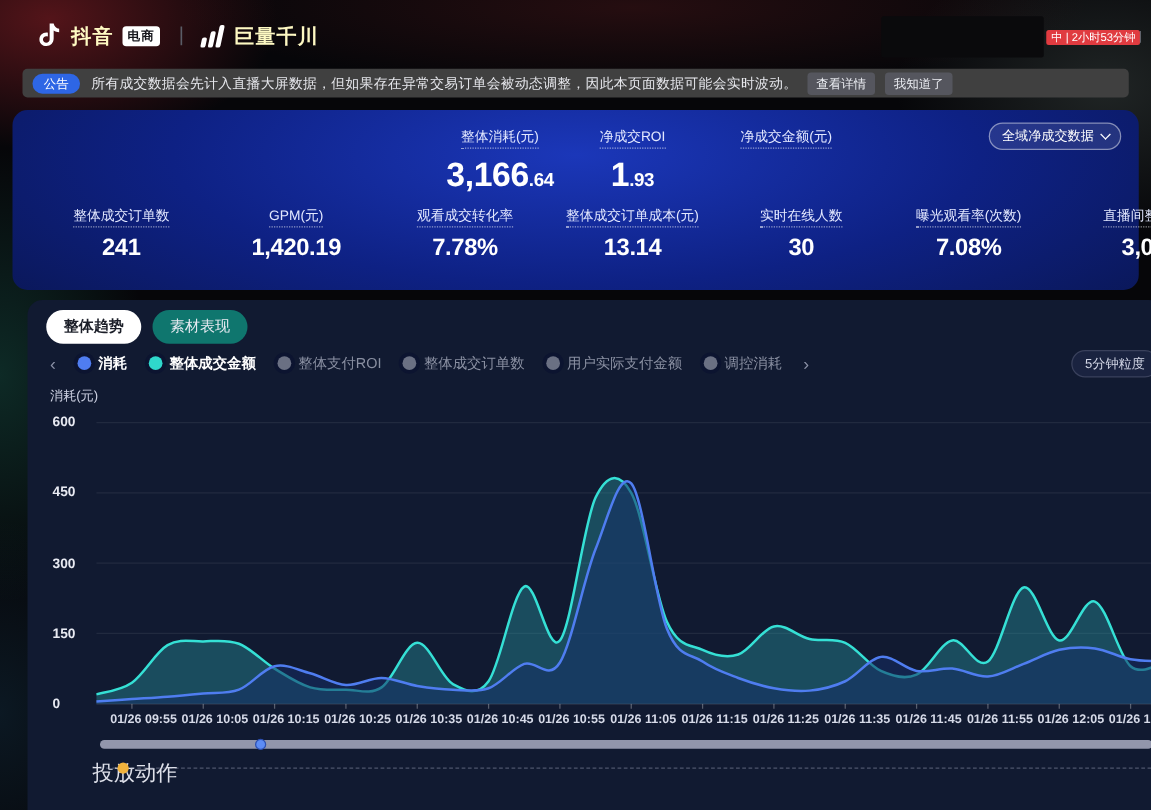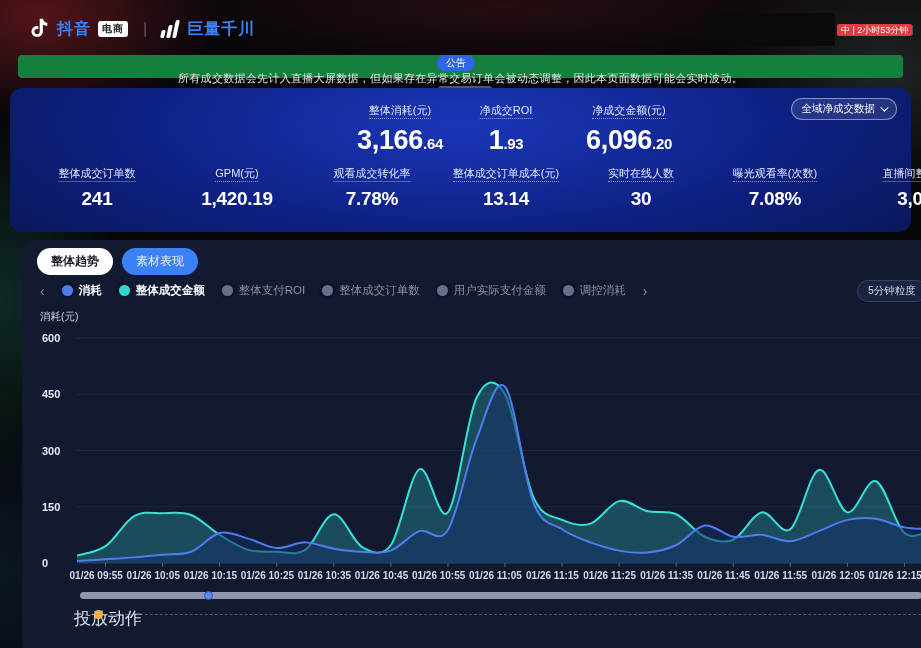--- a/index.html
+++ b/index.html
@@ -20,7 +20,7 @@
   .header { position:absolute; left:0; top:0; width:921px; height:50px; }
   .brand { position:absolute; left:28px; top:17px; display:flex; align-items:center; gap:7px; }
   .brand svg { display:block; }
-  .brand-txt { font-size:16px; font-weight:700; color:#3b82f6; letter-spacing:1px; }
+  .brand-txt { font-size:16px; font-weight:700; color:#fef9c3; letter-spacing:1px; }
   .ec-badge { background:#fff; color:#15161c; font-size:10px; font-weight:700;
               border-radius:3px; padding:1px 4px; letter-spacing:1px; }
   .brand-sep { color:#5a5c66; font-size:16px; margin:0 8px; font-weight:200; }

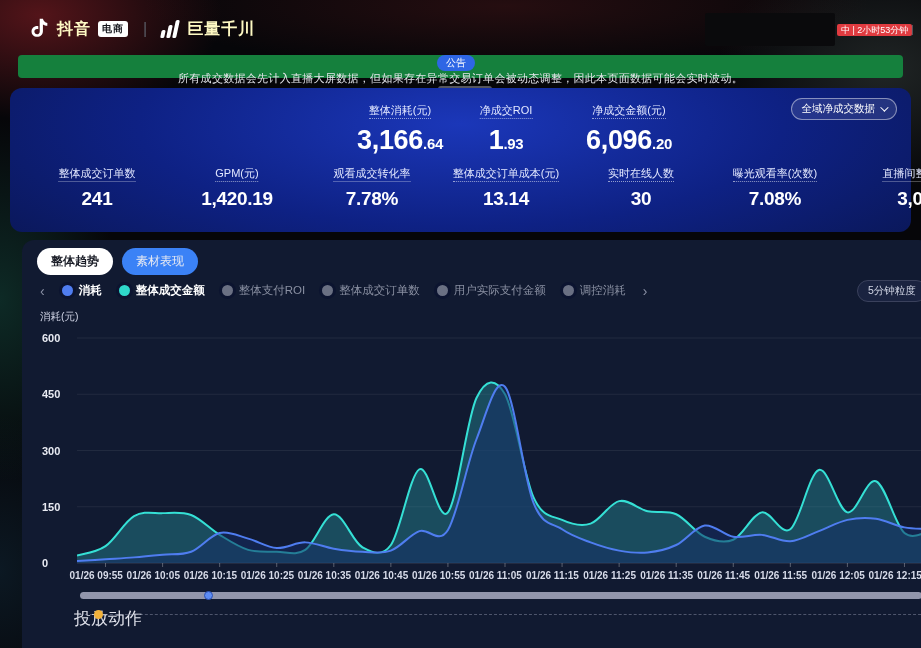--- a/index.html
+++ b/index.html
@@ -32,7 +32,7 @@
   .edge-sep { position:absolute; left:911px; top:24px; color:#6a6c75; font-size:10px; }
   
   .notice { position:absolute; left:18px; top:55px; width:885px; height:23px;
-            background:#15803d; border-radius:4px; display:flex; align-items:center; padding:0 8px;flex-direction:column; }
+            background:#404040; border-radius:4px; display:flex; align-items:center; padding:0 8px; }
   .notice-badge { background:#2e66e5; color:#fff; font-size:10px; padding:1px 9px; border-radius:9px; margin-right:9px; }
   .notice-text { font-size:11px; color:#e6e7ec; letter-spacing:0.3px; }
   .notice-btn { background:#55565e; color:#eceef3; font-size:10px; padding:2px 7px;

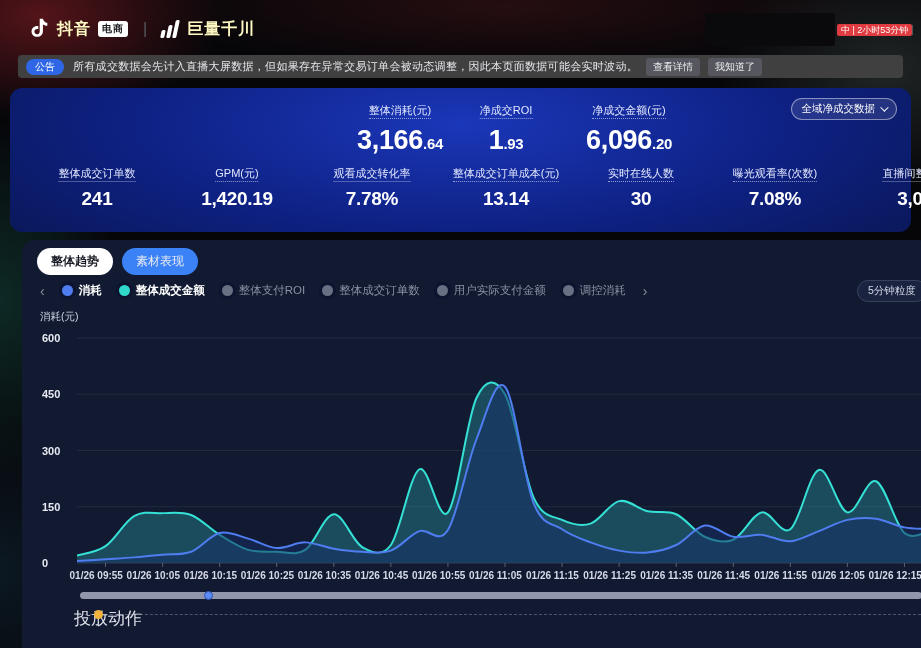--- a/index.html
+++ b/index.html
@@ -129,7 +129,6 @@
       </div>
       <div class="metric primary" style="left: 619px; top: 12px;">
         <div><span class="m-label">净成交金额(元)</span></div>
-        <div class="m-value"><span class="int">6,096</span><span class="dec">.20</span></div>
       </div>
     </div>
   <div>

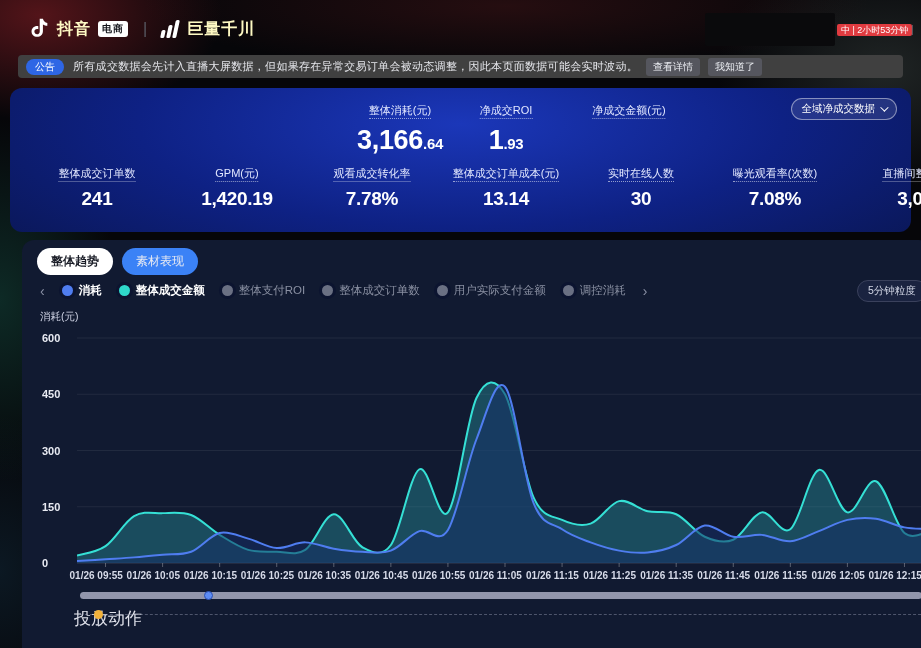--- a/index.html
+++ b/index.html
@@ -58,7 +58,7 @@
   .tabs { position:absolute; left:15px; top:8px; display:flex; gap:9px; }
   .tab { font-size:12px; padding:5px 14px; border-radius:15px; cursor:pointer; }
   .tab.active { background:#fff; color:#1b1e28; font-weight:700; }
-  .tab.inactive { background:#3b82f6; color:#e8eaf2; }
+  .tab.inactive { background:#0f766e; color:#e8eaf2; }
   .legend { position:absolute; left:18px; top:43px; display:flex; align-items:center; gap:17px; }
   .lg-chevron { color:#8b91a6; font-size:14px; cursor:pointer; line-height:1; }
   .lg-item { display:flex; align-items:center; gap:6px; cursor:pointer; }

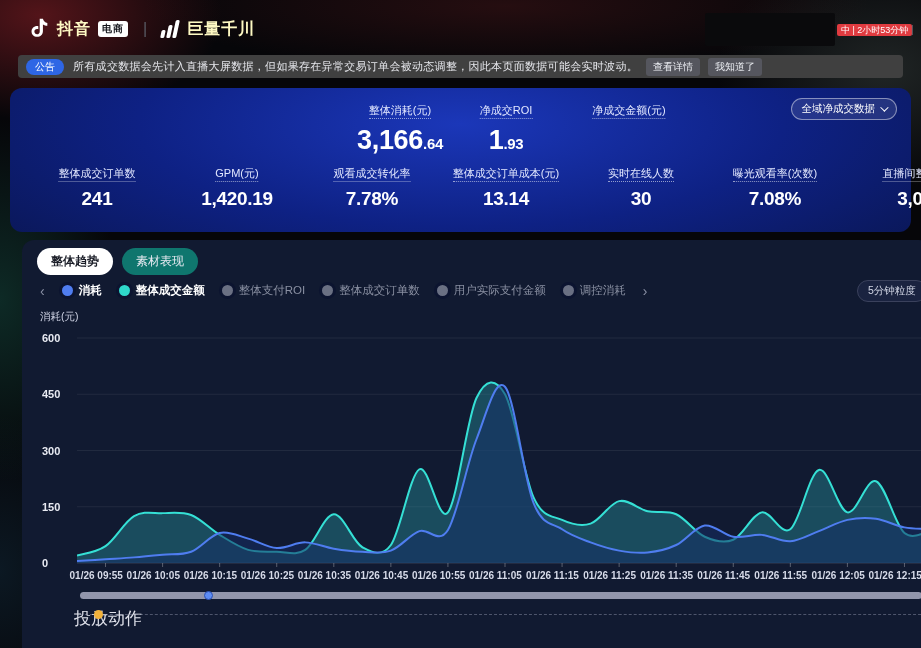--- a/index.html
+++ b/index.html
@@ -71,7 +71,7 @@
   .y-labels div { position:absolute; left:0; font-size:11px; font-weight:700; color:#e8eaf2; }
   .plot { position:absolute; left:55px; top:90px; width:856px; height:240px; cursor:crosshair; }
   .x-labels { position:absolute; left:55px; top:330px; width:856px; height:14px; }
-  .x-labels div { position:absolute; top:0; width:72px; margin-left:-36px; text-align:left;
+  .x-labels div { position:absolute; top:0; width:72px; margin-left:-36px; text-align:right;
                   font-size:10px; font-weight:700; color:#d6dae8; white-space:nowrap; }
   .slider-track { position:absolute; left:58px; top:352px; width:842px; height:7px;
                   background:#9296ac; border-radius:4px; cursor:pointer; }

